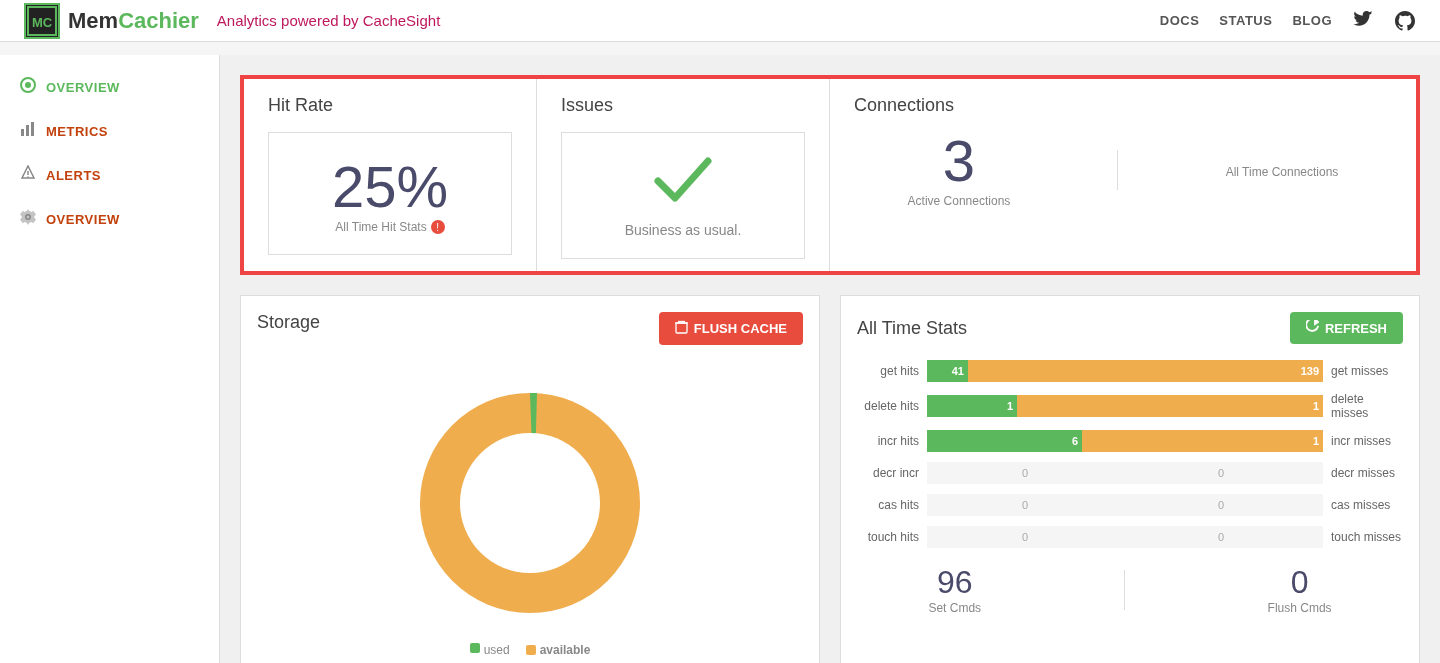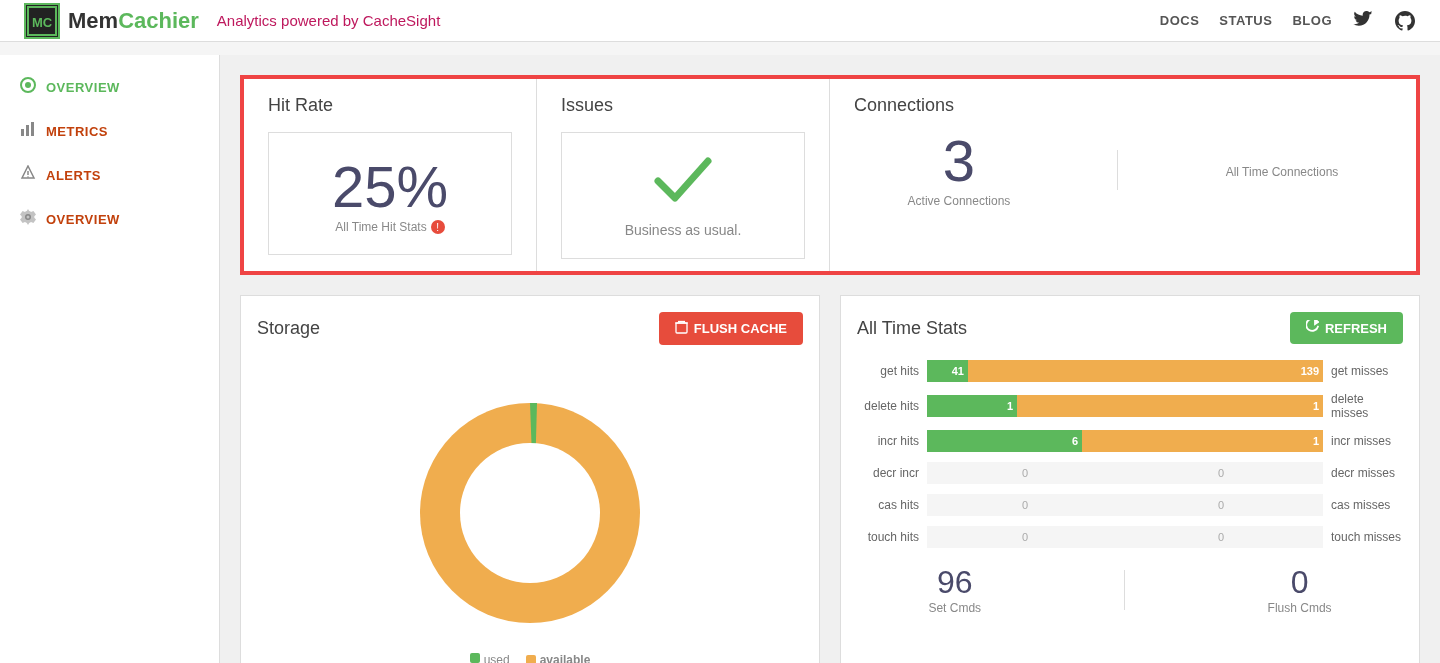--- a/index.html
+++ b/index.html
@@ -189,9 +189,8 @@
     }
     .panel-header {
       display: flex;
-      align-items: center;
       justify-content: space-between;
-      margin-bottom: 28px;
+      margin-bottom: 18px;
     }
     .panel-title {
       font-size: 18px;

